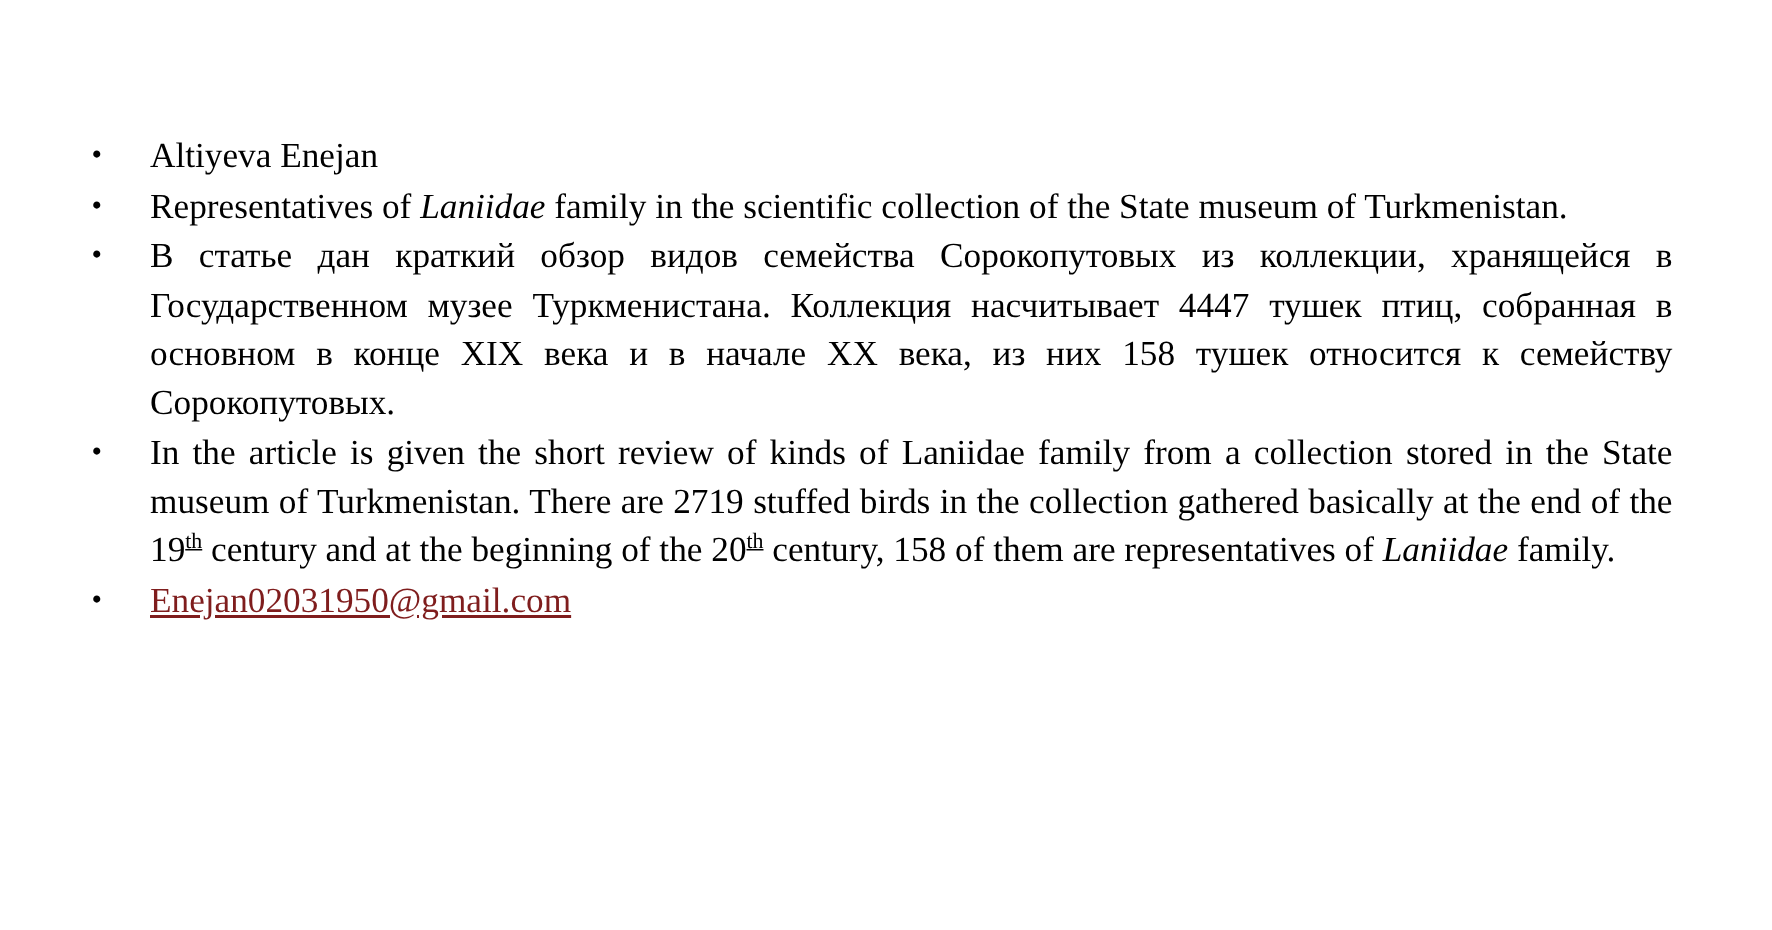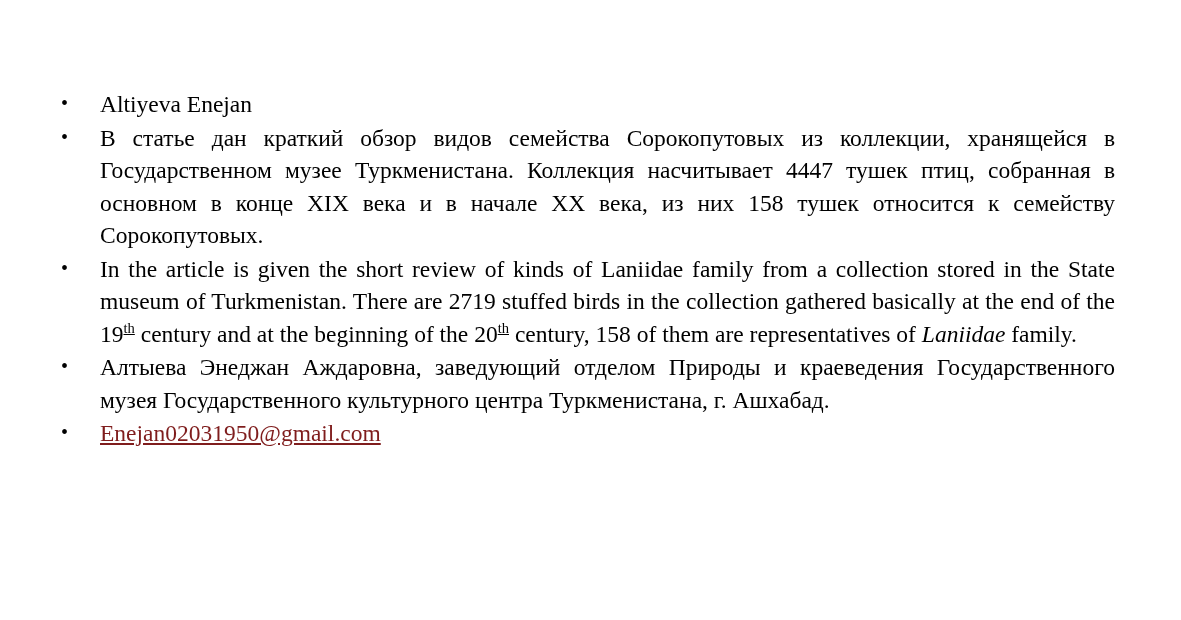--- a/index.html
+++ b/index.html
@@ -72,6 +72,9 @@
       <span>Altiyeva Enejan</span>
     </li>
 
+    <li>
+      <span>Representatives of </span><span class="it">Laniidae</span><span> family in the scientific collection of the State museum of Turkmenistan.</span>
+    </li>
 
     <li>
       <span>В статье дан краткий обзор видов семейства Сорокопутовых из коллекции, хранящейся в Государственном музее Туркменистана. Коллекция насчитывает 4447 тушек птиц, собранная в основном в конце XIX века и в начале XX века, из них 158 тушек относится к семейству Сорокопутовых.</span>

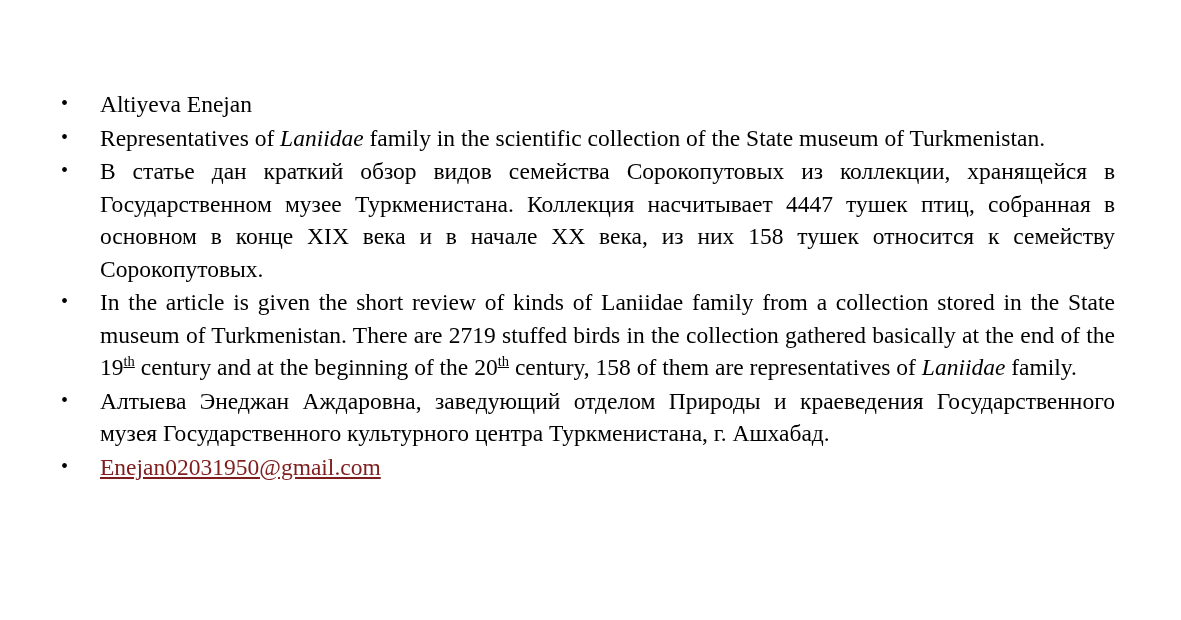--- a/index.html
+++ b/index.html
@@ -84,9 +84,6 @@
       <span> In the article is given the short review of kinds of Laniidae family from a collection stored in the State museum of Turkmenistan. There are 2719 stuffed birds in the collection gathered basically at the end of the 19</span><sup>th</sup><span> century and at the beginning of the 20</span><sup>th</sup><span> century, 158 of them are representatives of </span><span class="it">Laniidae</span><span> family.</span>
     </li>
 
-    <li>
-      <span>Алтыева Энеджан Аждаровна, заведующий отделом Природы и краеведения Государственного музея Государственного культурного центра Туркменистана, г. Ашхабад.</span>
-    </li>
 
     <li class="nowrapjust">
       <a class="maillink" href="#">Enejan02031950@gmail.com</a>

